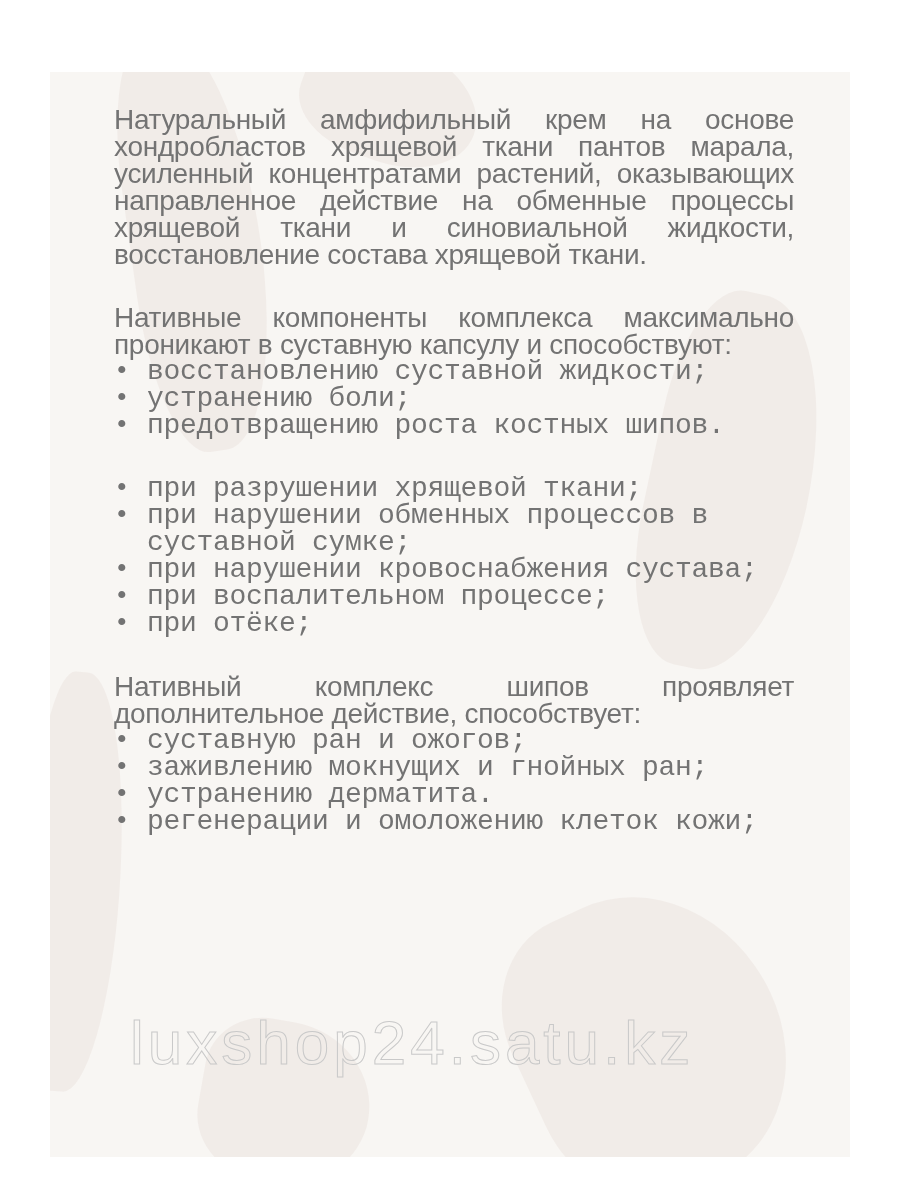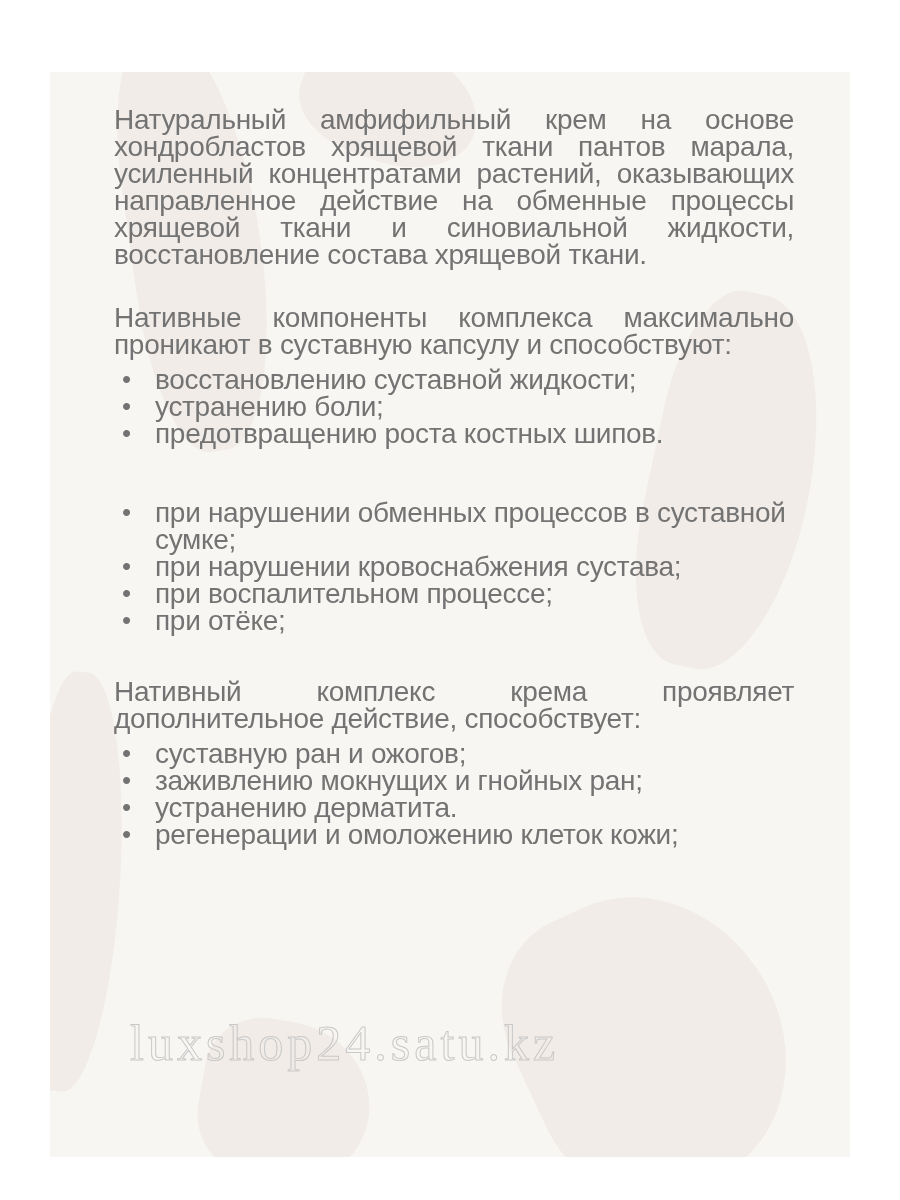--- a/index.html
+++ b/index.html
@@ -21,7 +21,7 @@
   }
   .para { margin: 0; text-align: justify; }
   .gap { height: 36px; }
-  ul.blist { list-style: none; margin: 8px; padding: 0; }
+  ul.blist { list-style: none; margin: 0; padding: 0; font-family: Liberation Mono, monospace; }
   ul.blist li { position: relative; padding-left: 33px; }
   ul.blist li::before {
     content: "\2022"; position: absolute; left: 0; top: 0; font-size: 26px;

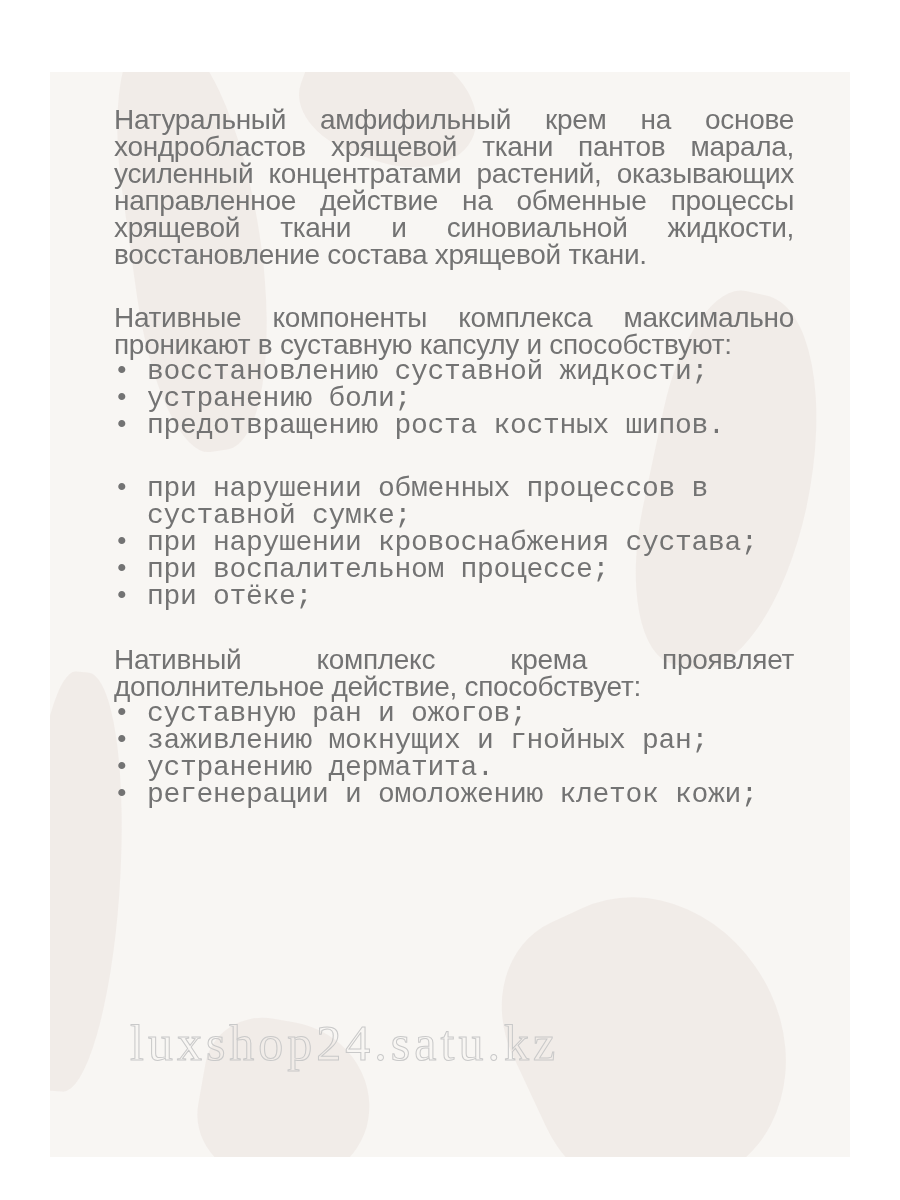--- a/index.html
+++ b/index.html
@@ -57,6 +57,7 @@
     <div class="gap"></div>
 
     <ul class="blist">
+      <li>при разрушении хрящевой ткани;</li>
       <li>при нарушении обменных процессов в суставной сумке;</li>
       <li>при нарушении кровоснабжения сустава;</li>
       <li>при воспалительном процессе;</li>

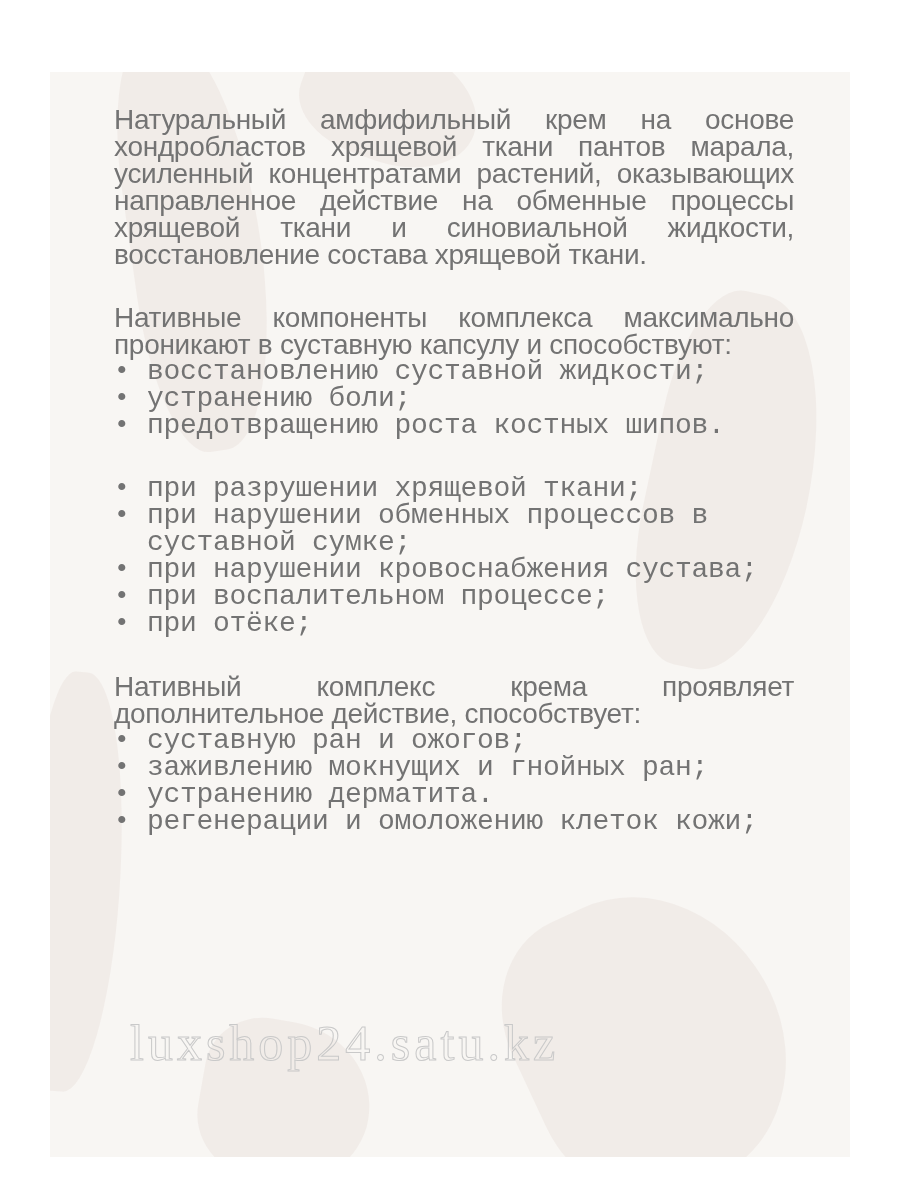--- a/index.html
+++ b/index.html
@@ -65,7 +65,7 @@
     </ul>
     <div class="gap"></div>
 
-    <p class="para">Нативный комплекс крема проявляет дополнительное действие, способствует:</p>
+    <p class="para">Нативный комплекс шипов проявляет дополнительное действие, способствует:</p>
     <ul class="blist">
       <li>суставную ран и ожогов;</li>
       <li>заживлению мокнущих и гнойных ран;</li>

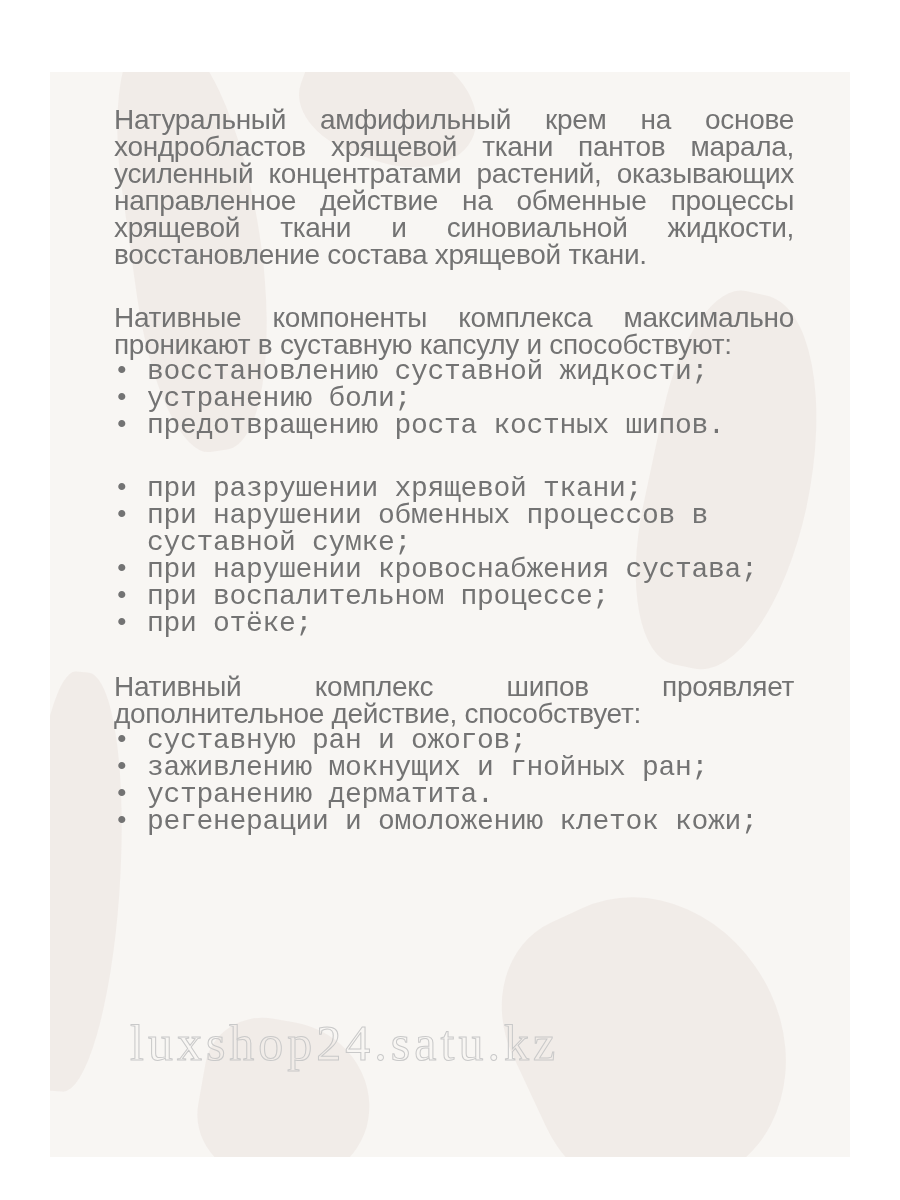--- a/index.html
+++ b/index.html
@@ -28,7 +28,7 @@
   }
   .watermark {
     position: absolute; left: 130px; top: 1012px;
-    font-family: Liberation Serif, serif; font-size: 50px; line-height: 62px;
+    font-family: Liberation Sans, sans-serif; font-size: 62px; line-height: 62px;
     color: transparent; -webkit-text-stroke: 1px #c9c9c9; letter-spacing: 4px;
     white-space: nowrap; pointer-events: none;
   }

